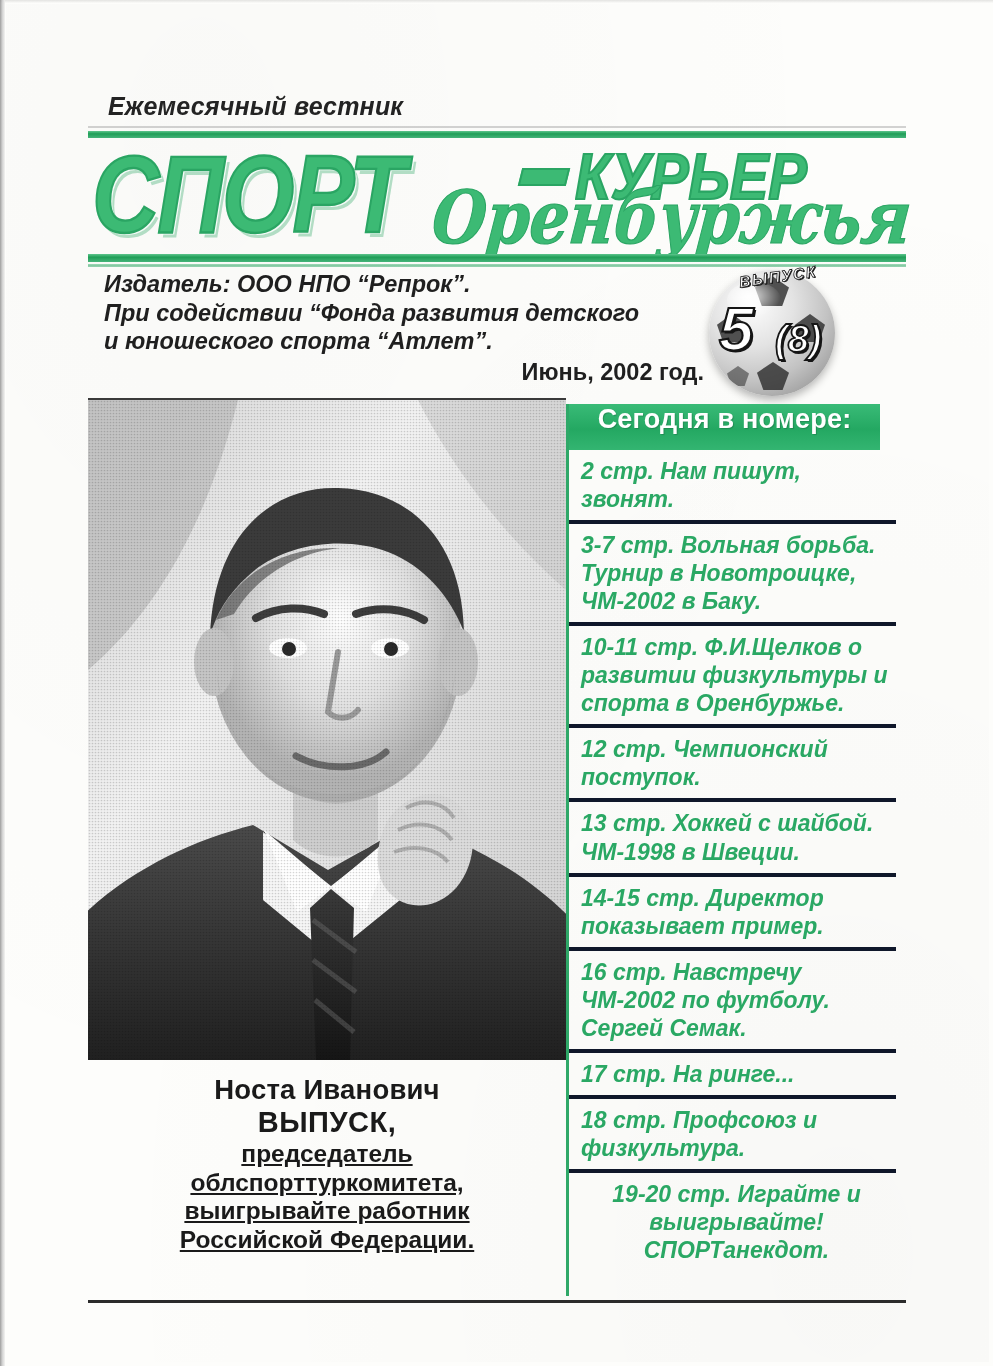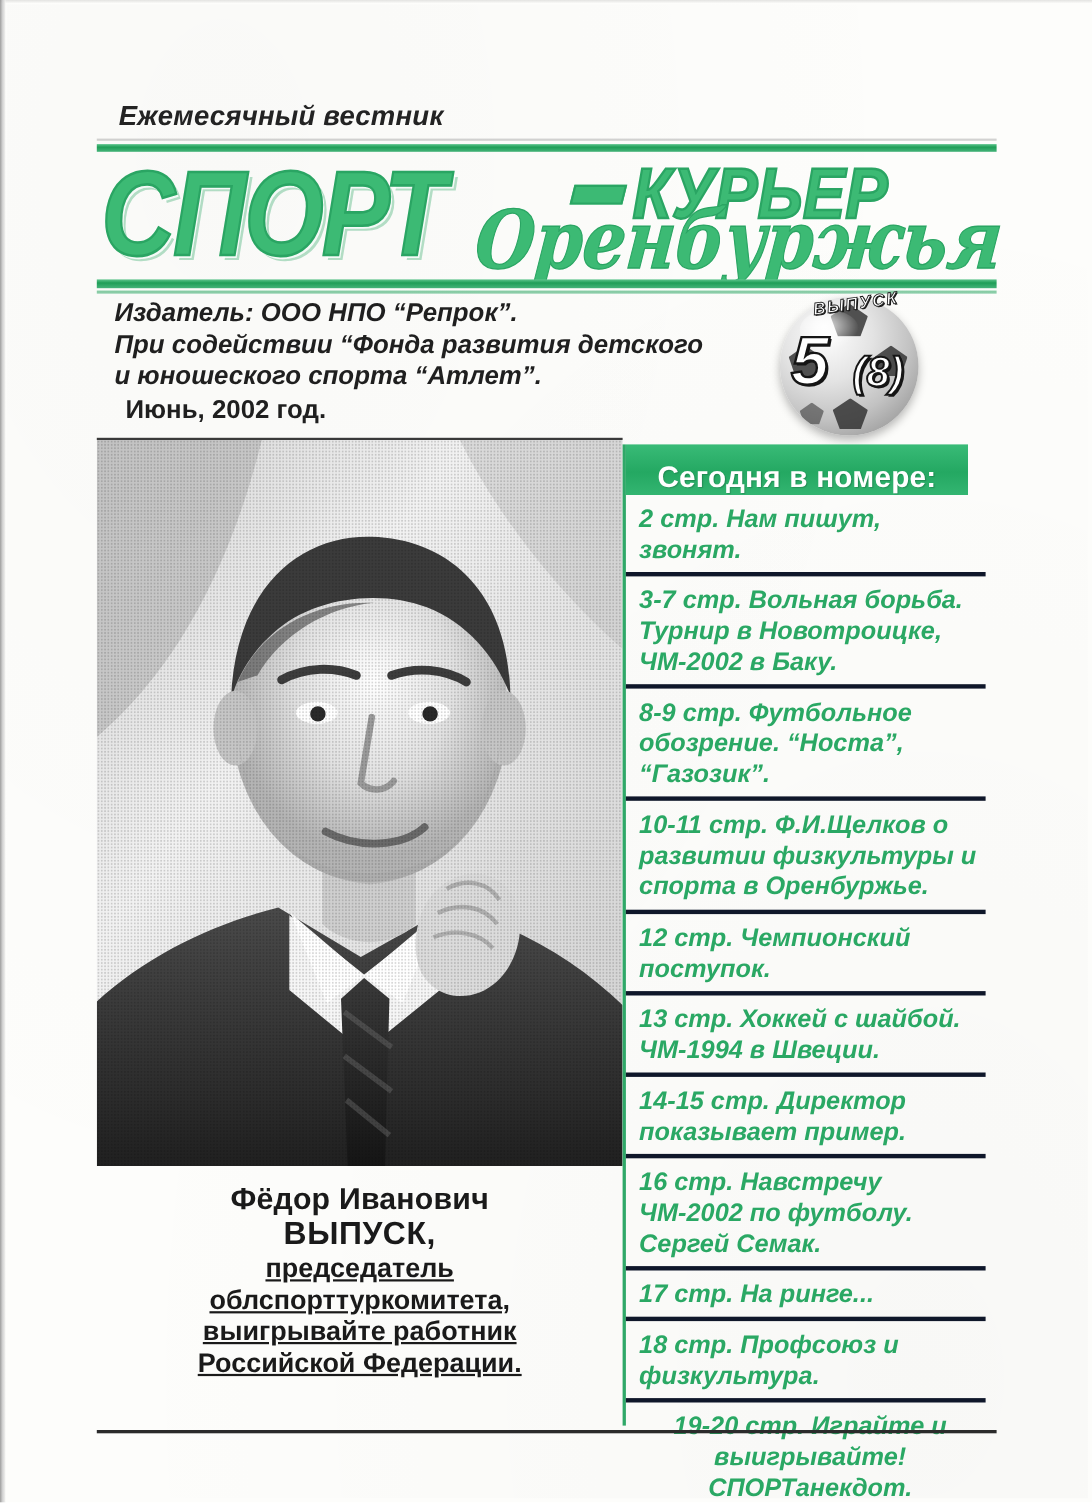--- a/index.html
+++ b/index.html
@@ -166,7 +166,7 @@
   }
   .pub-line { white-space: nowrap; }
   .pub-date {
-    text-align: left;
+    text-align: right;
     padding-left: 10px;
     padding-top: 2px;
     font-style: normal;

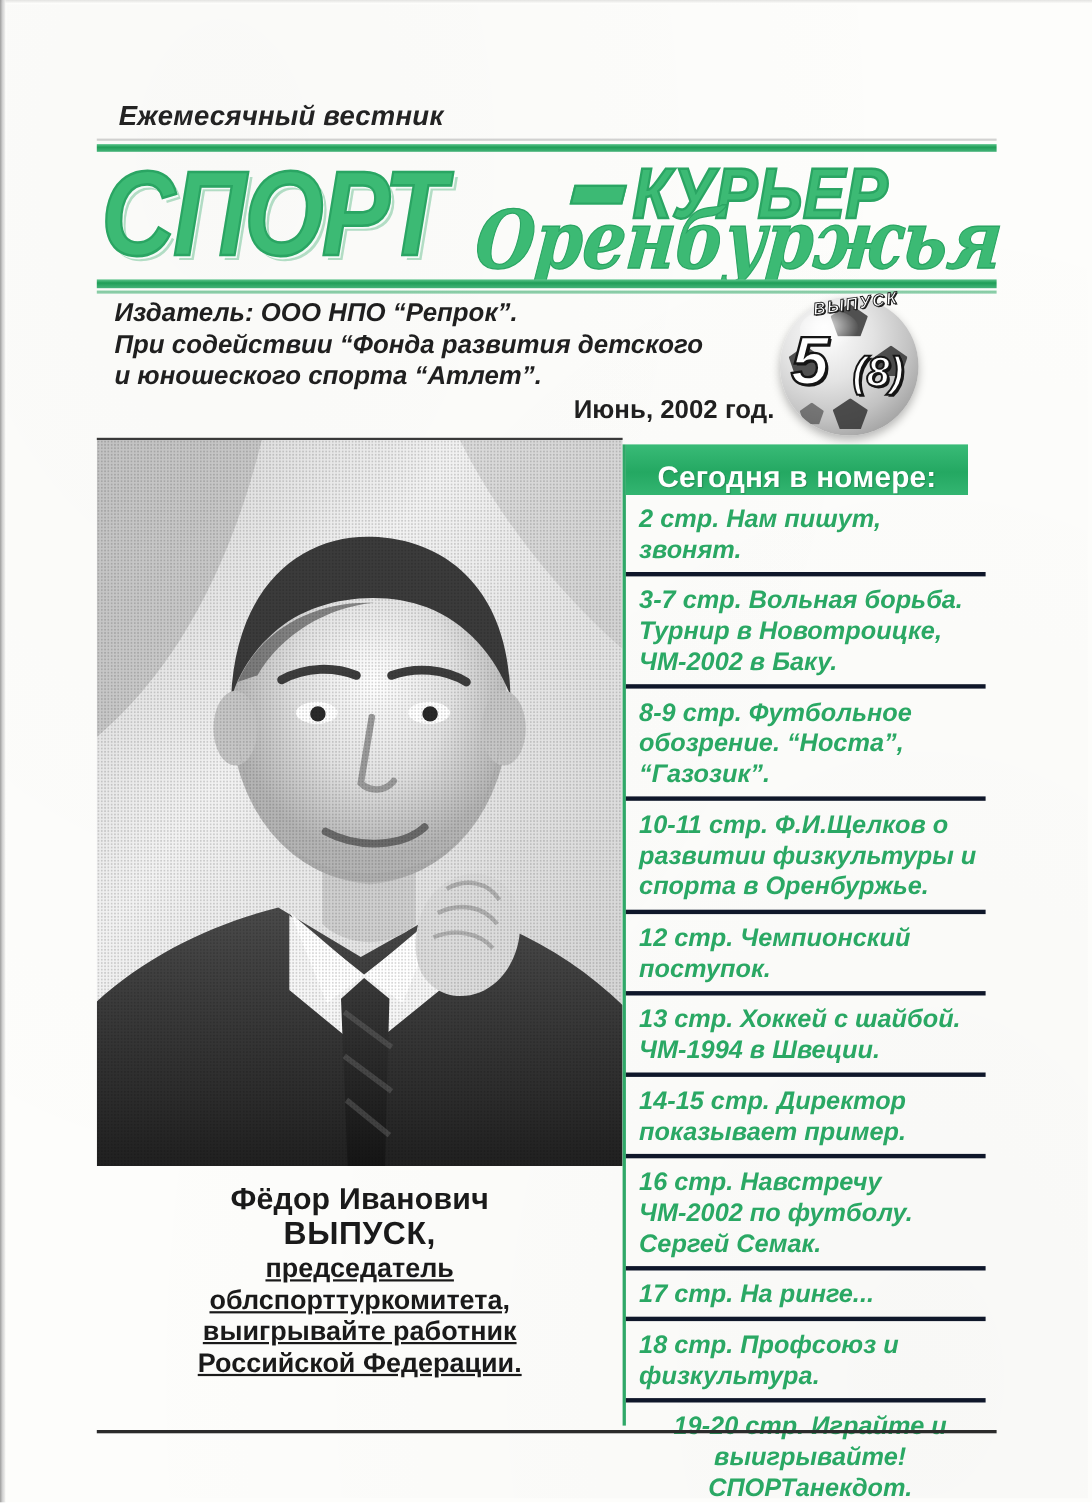--- a/index.html
+++ b/index.html
@@ -309,7 +309,7 @@
     height: 46px;
     background: linear-gradient(180deg,#39bb77 0%, #24a862 55%, #33b571 100%);
     display: flex;
-    align-items: flex-end;
+    align-items: flex-start;
     justify-content: center;
   }
   .toc-head span {

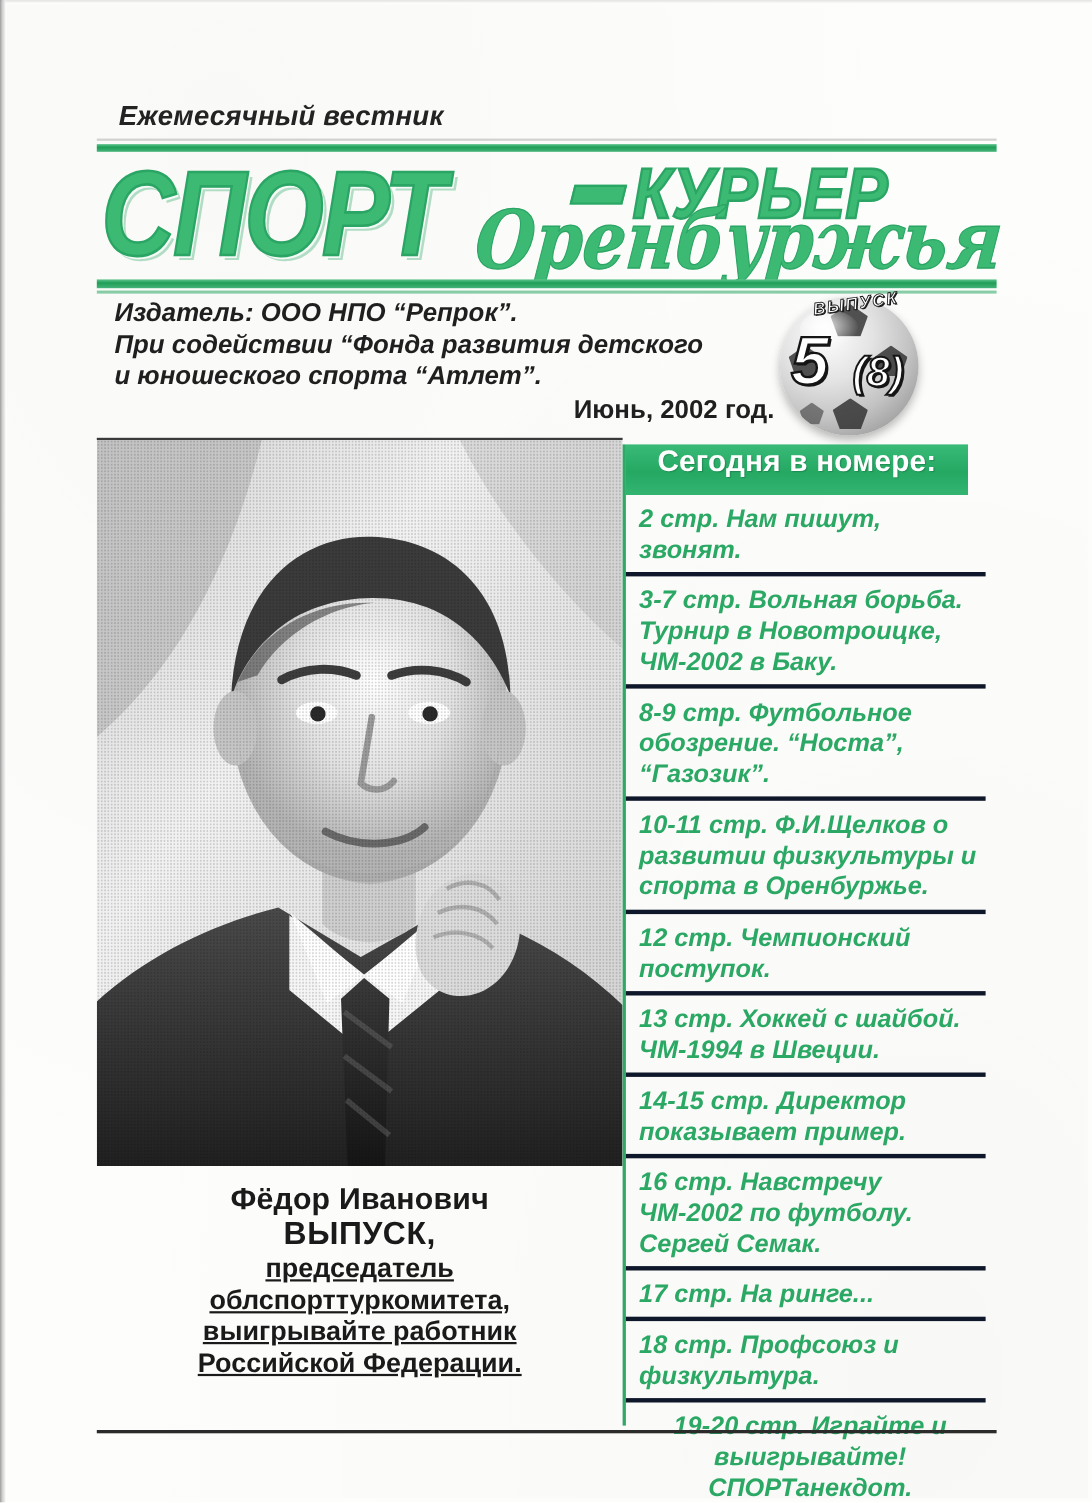--- a/index.html
+++ b/index.html
@@ -499,7 +499,6 @@
         <div class="toc-list" id="toc-list">
             <div class="toc-item">2 стр. Нам пишут, звонят.</div>
             <div class="toc-item">3-7 стр. Вольная борьба. Турнир в Новотроицке, ЧМ-2002 в Баку.</div>
-            <div class="toc-item">8-9 стр. Футбольное обозрение. “Носта”, “Газозик”.</div>
             <div class="toc-item">10-11 стр. Ф.И.Щелков о развитии физкультуры и спорта в Оренбуржье.</div>
             <div class="toc-item">12 стр. Чемпионский поступок.</div>
             <div class="toc-item">13 стр. Хоккей с шайбой. ЧМ-1994 в Швеции.</div>

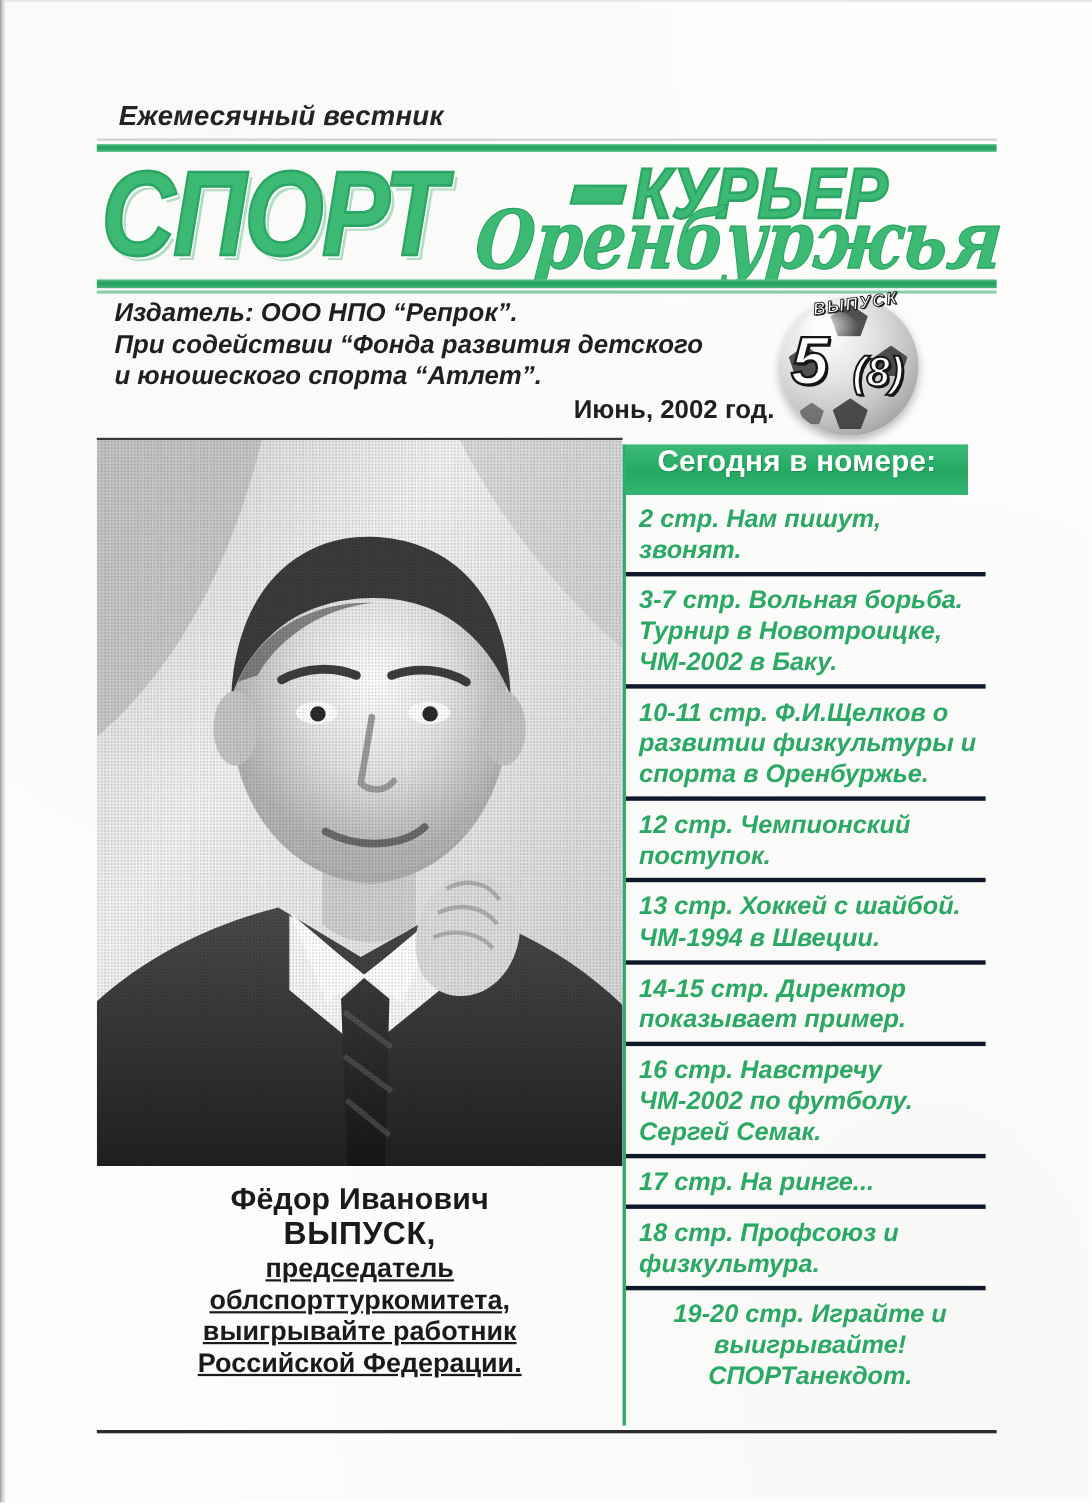--- a/index.html
+++ b/index.html
@@ -501,7 +501,7 @@
             <div class="toc-item">3-7 стр. Вольная борьба. Турнир в Новотроицке, ЧМ-2002 в Баку.</div>
             <div class="toc-item">10-11 стр. Ф.И.Щелков о развитии физкультуры и спорта в Оренбуржье.</div>
             <div class="toc-item">12 стр. Чемпионский поступок.</div>
-            <div class="toc-item">13 стр. Хоккей с шайбой. ЧМ-1994 в Швеции.</div>
+            <div class="toc-item">13 стр. Хоккей с шайбой. ЧМ-1998 в Швеции.</div>
             <div class="toc-item">14-15 стр. Директор показывает пример.</div>
             <div class="toc-item">16 стр. Навстречу ЧМ-2002 по футболу. Сергей Семак.</div>
             <div class="toc-item">17 стр. На ринге...</div>

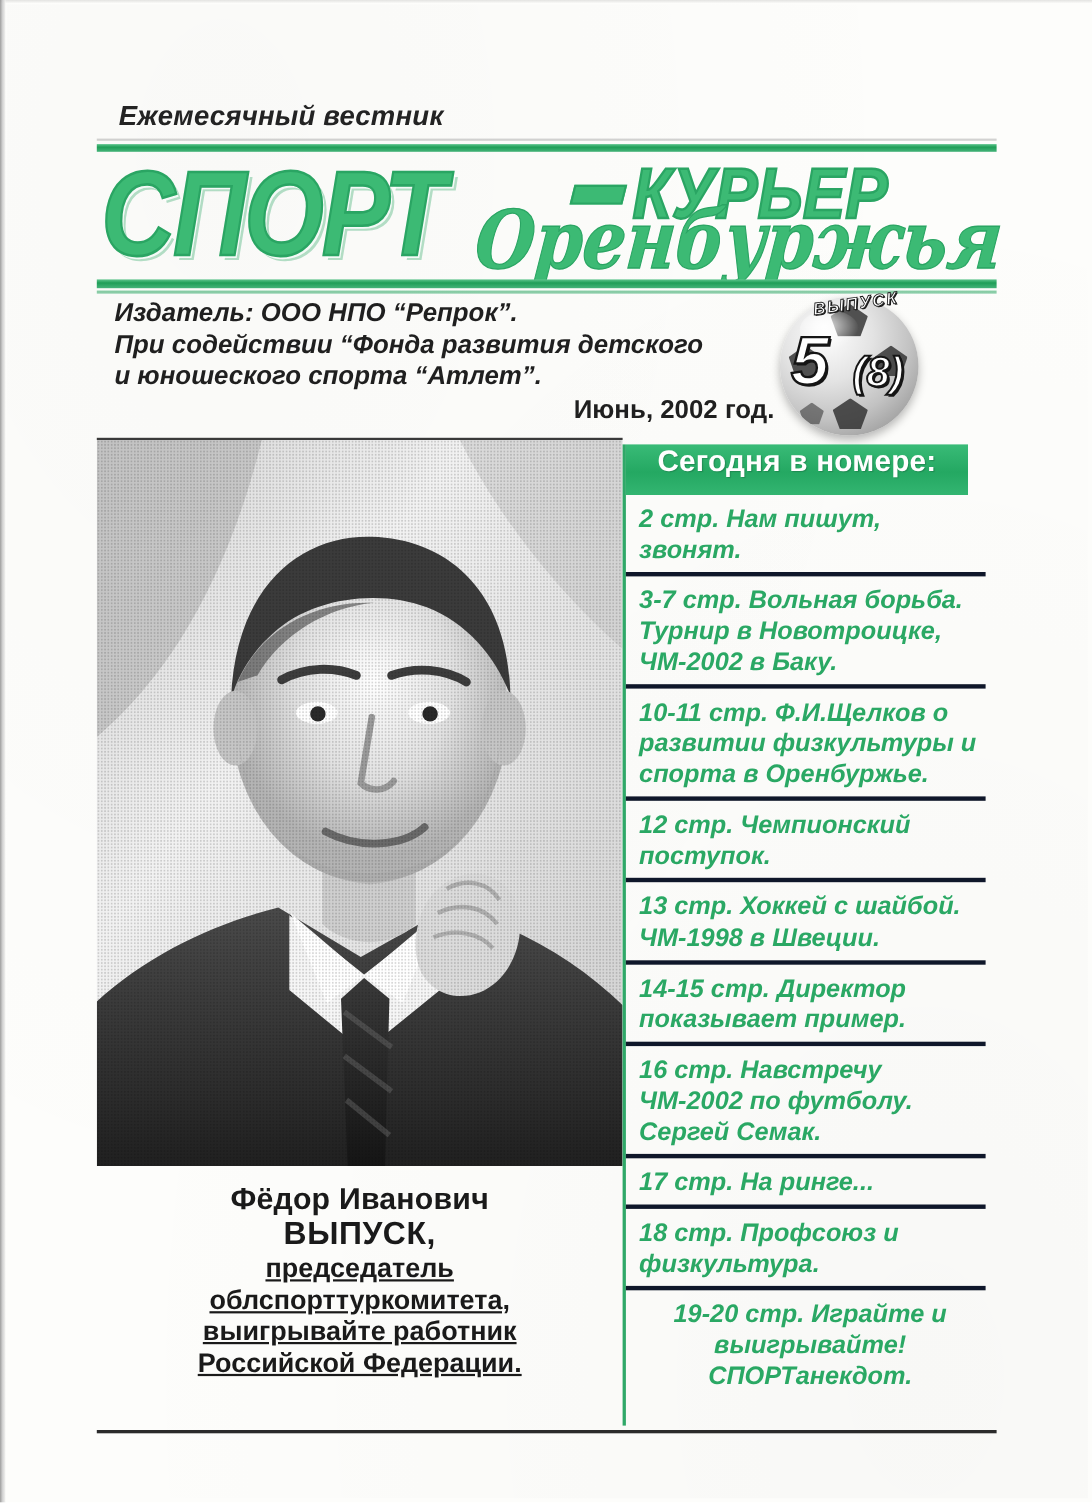--- a/index.html
+++ b/index.html
@@ -482,7 +482,7 @@
         </div>
 
         <div class="caption">
-          <div class="cap-name">Фёдор Иванович</div>
+          <div class="cap-name">Носта Иванович</div>
           <div class="cap-sur">ВЫПУСК,</div>
           <div class="cap-role">председатель</div>
           <div class="cap-role">облспорттуркомитета,</div>

